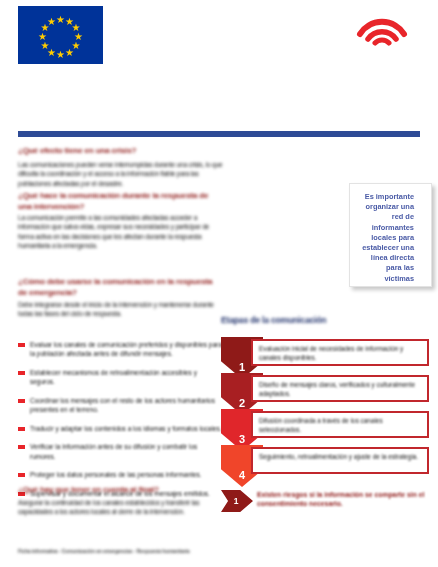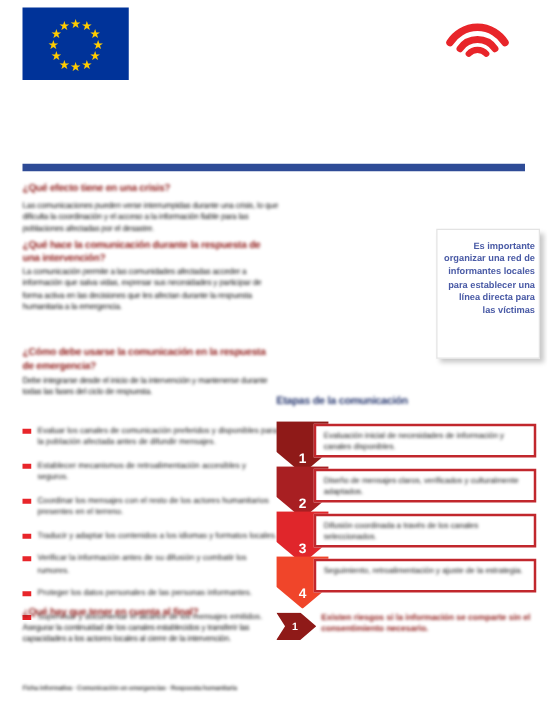--- a/index.html
+++ b/index.html
@@ -76,7 +76,7 @@
     background:#ffffff;border:1px solid #e3e3e3;
     box-shadow:3px 3px 4px rgba(0,0,0,0.22);
     box-sizing:border-box;
-    padding:8px 3px 6px 5px;
+    padding:8px 17px 6px 5px;
   }
   .callout-txt{
     color:#4A5BA6;font-weight:bold;font-size:7.4px;line-height:10.2px;

